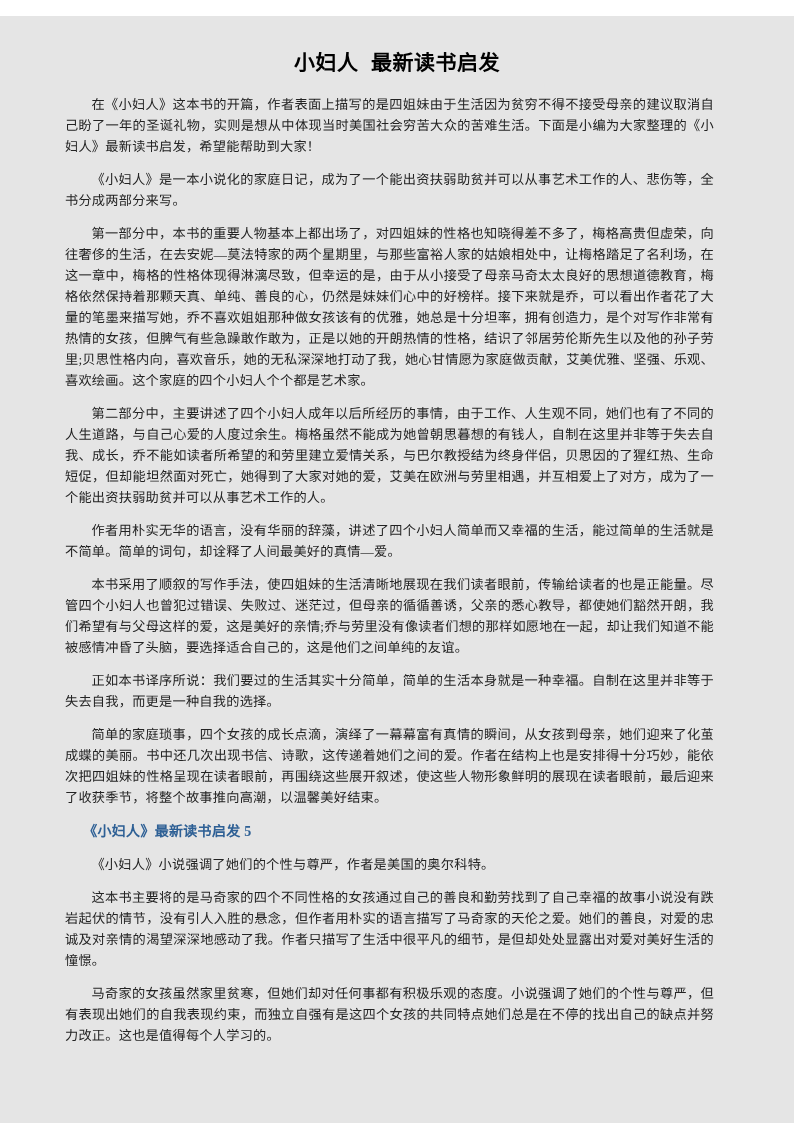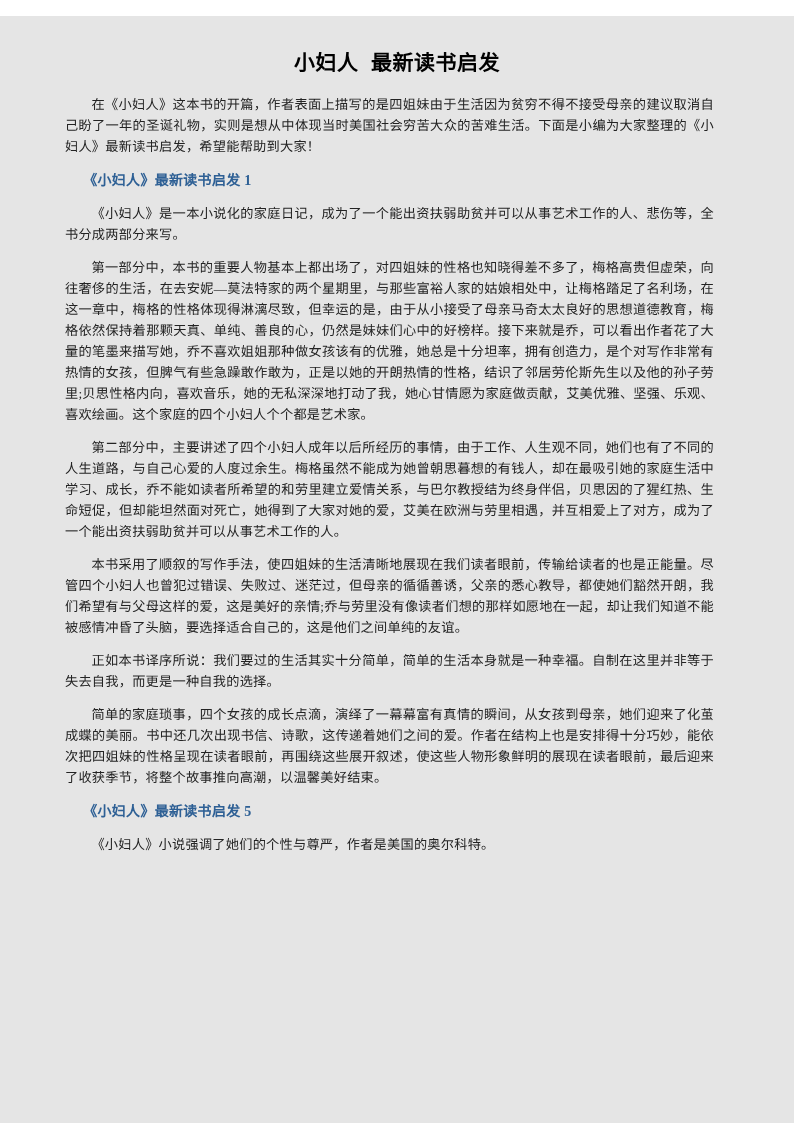--- a/index.html
+++ b/index.html
@@ -71,7 +71,6 @@
 
     <p class="para">在《小妇人》这本书的开篇，作者表面上描写的是四姐妹由于生活因为贫穷不得不接受母亲的建议取消自己盼了一年的圣诞礼物，实则是想从中体现当时美国社会穷苦大众的苦难生活。下面是小编为大家整理的《小妇人》最新读书启发，希望能帮助到大家！</p>
 
-    <h2 class="section-heading">《小妇人》最新读书启发 1</h2>
 
     <p class="para">《小妇人》是一本小说化的家庭日记，成为了一个能出资扶弱助贫并可以从事艺术工作的人、悲伤等，全书分成两部分来写。</p>
     <p class="para">第一部分中，本书的重要人物基本上都出场了，对四姐妹的性格也知晓得差不多了，梅格高贵但虚荣，向往奢侈的生活，在去安妮—莫法特家的两个星期里，与那些富裕人家的姑娘相处中，让梅格踏足了名利场，在这一章中，梅格的性格体现得淋漓尽致，但幸运的是，由于从小接受了母亲马奇太太良好的思想道德教育，梅格依然保持着那颗天真、单纯、善良的心，仍然是妹妹们心中的好榜样。接下来就是乔，可以看出作者花了大量的笔墨来描写她，乔不喜欢姐姐那种做女孩该有的优雅，她总是十分坦率，拥有创造力，是个对写作非常有热情的女孩，但脾气有些急躁敢作敢为，正是以她的开朗热情的性格，结识了邻居劳伦斯先生以及他的孙子劳里;贝思性格内向，喜欢音乐，她的无私深深地打动了我，她心甘情愿为家庭做贡献，艾美优雅、坚强、乐观、喜欢绘画。这个家庭的四个小妇人个个都是艺术家。</p>

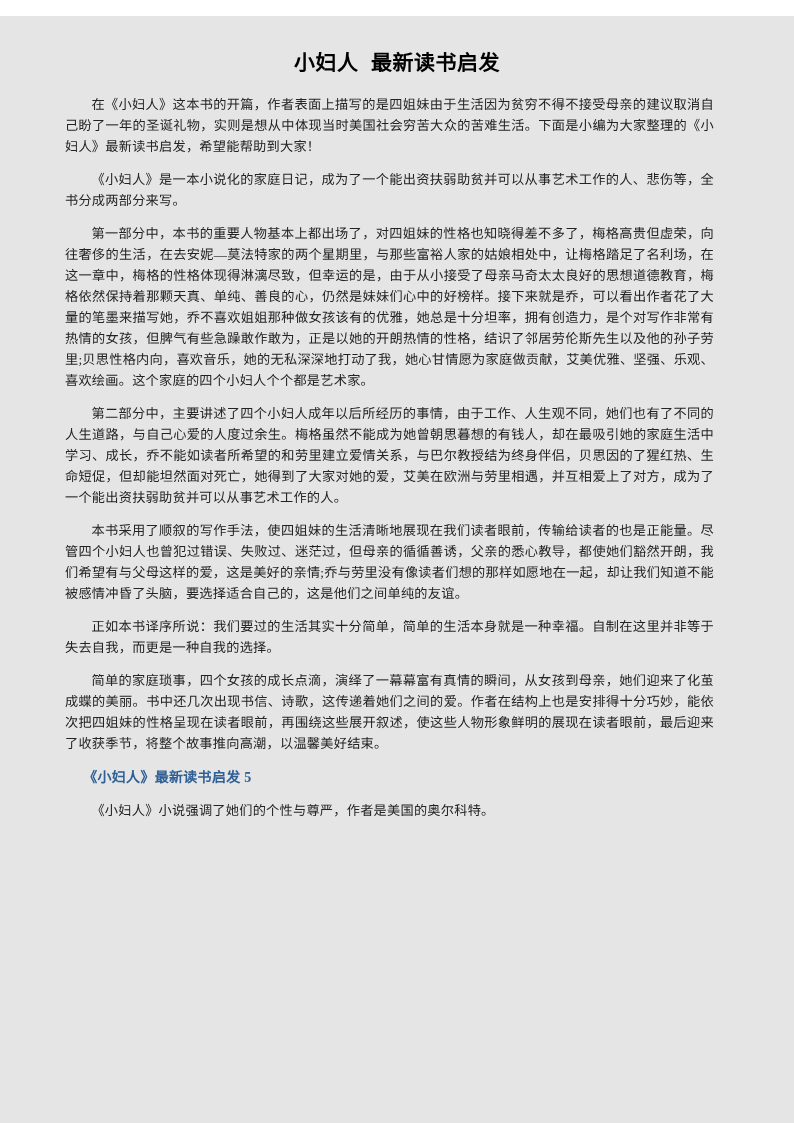--- a/index.html
+++ b/index.html
@@ -74,7 +74,7 @@
 
     <p class="para">《小妇人》是一本小说化的家庭日记，成为了一个能出资扶弱助贫并可以从事艺术工作的人、悲伤等，全书分成两部分来写。</p>
     <p class="para">第一部分中，本书的重要人物基本上都出场了，对四姐妹的性格也知晓得差不多了，梅格高贵但虚荣，向往奢侈的生活，在去安妮—莫法特家的两个星期里，与那些富裕人家的姑娘相处中，让梅格踏足了名利场，在这一章中，梅格的性格体现得淋漓尽致，但幸运的是，由于从小接受了母亲马奇太太良好的思想道德教育，梅格依然保持着那颗天真、单纯、善良的心，仍然是妹妹们心中的好榜样。接下来就是乔，可以看出作者花了大量的笔墨来描写她，乔不喜欢姐姐那种做女孩该有的优雅，她总是十分坦率，拥有创造力，是个对写作非常有热情的女孩，但脾气有些急躁敢作敢为，正是以她的开朗热情的性格，结识了邻居劳伦斯先生以及他的孙子劳里;贝思性格内向，喜欢音乐，她的无私深深地打动了我，她心甘情愿为家庭做贡献，艾美优雅、坚强、乐观、喜欢绘画。这个家庭的四个小妇人个个都是艺术家。</p>
-    <p class="para">第二部分中，主要讲述了四个小妇人成年以后所经历的事情，由于工作、人生观不同，她们也有了不同的人生道路，与自己心爱的人度过余生。梅格虽然不能成为她曾朝思暮想的有钱人，却在最吸引她的家庭生活中学习、成长，乔不能如读者所希望的和劳里建立爱情关系，与巴尔教授结为终身伴侣，贝思因的了猩红热、生命短促，但却能坦然面对死亡，她得到了大家对她的爱，艾美在欧洲与劳里相遇，并互相爱上了对方，成为了一个能出资扶弱助贫并可以从事艺术工作的人。</p>
+    <p class="para">第二部分中，主要讲述了四个小妇人成年以后所经历的事情，由于工作、人生观不同，她们也有了不同的人生道路，与自己心爱的人度过余生。梅格虽然不能成为她曾朝思暮想的有钱人，自制在这里并非等于失去自我、成长，乔不能如读者所希望的和劳里建立爱情关系，与巴尔教授结为终身伴侣，贝思因的了猩红热、生命短促，但却能坦然面对死亡，她得到了大家对她的爱，艾美在欧洲与劳里相遇，并互相爱上了对方，成为了一个能出资扶弱助贫并可以从事艺术工作的人。</p>
     <p class="para">本书采用了顺叙的写作手法，使四姐妹的生活清晰地展现在我们读者眼前，传输给读者的也是正能量。尽管四个小妇人也曾犯过错误、失败过、迷茫过，但母亲的循循善诱，父亲的悉心教导，都使她们豁然开朗，我们希望有与父母这样的爱，这是美好的亲情;乔与劳里没有像读者们想的那样如愿地在一起，却让我们知道不能被感情冲昏了头脑，要选择适合自己的，这是他们之间单纯的友谊。</p>
     <p class="para">正如本书译序所说：我们要过的生活其实十分简单，简单的生活本身就是一种幸福。自制在这里并非等于失去自我，而更是一种自我的选择。</p>
     <p class="para">简单的家庭琐事，四个女孩的成长点滴，演绎了一幕幕富有真情的瞬间，从女孩到母亲，她们迎来了化茧成蝶的美丽。书中还几次出现书信、诗歌，这传递着她们之间的爱。作者在结构上也是安排得十分巧妙，能依次把四姐妹的性格呈现在读者眼前，再围绕这些展开叙述，使这些人物形象鲜明的展现在读者眼前，最后迎来了收获季节，将整个故事推向高潮，以温馨美好结束。</p>

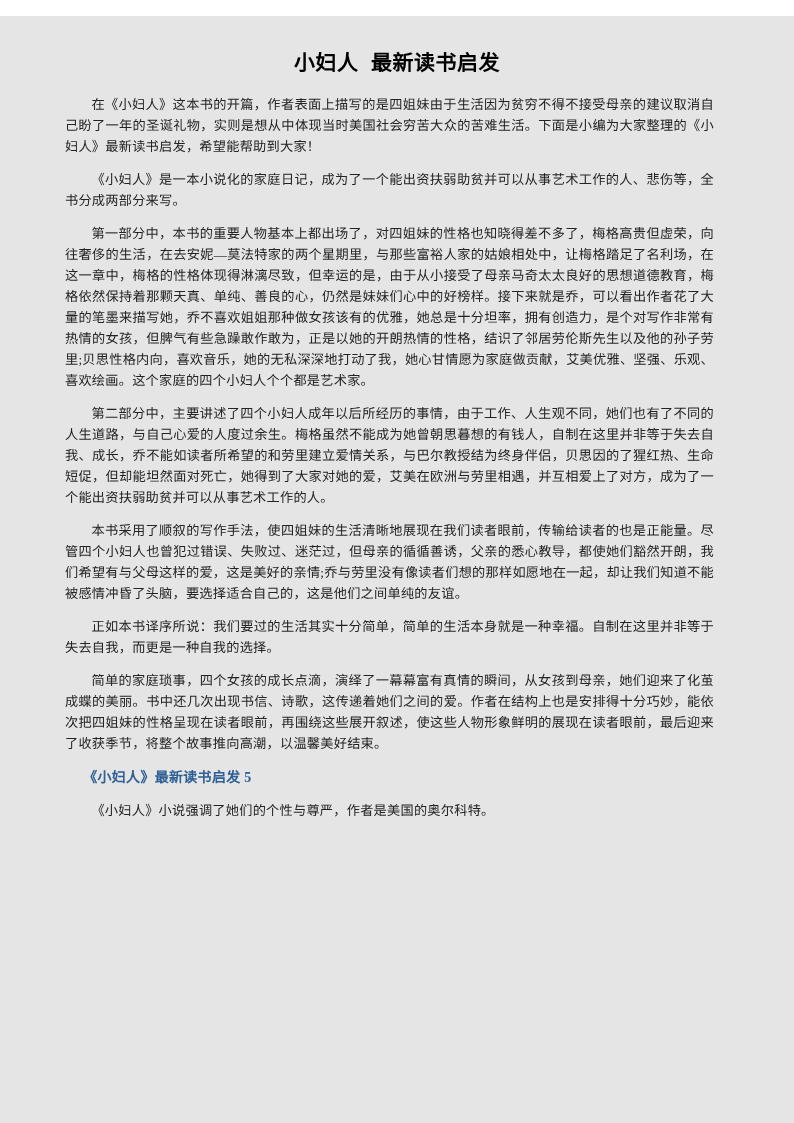--- a/index.html
+++ b/index.html
@@ -75,6 +75,7 @@
     <p class="para">《小妇人》是一本小说化的家庭日记，成为了一个能出资扶弱助贫并可以从事艺术工作的人、悲伤等，全书分成两部分来写。</p>
     <p class="para">第一部分中，本书的重要人物基本上都出场了，对四姐妹的性格也知晓得差不多了，梅格高贵但虚荣，向往奢侈的生活，在去安妮—莫法特家的两个星期里，与那些富裕人家的姑娘相处中，让梅格踏足了名利场，在这一章中，梅格的性格体现得淋漓尽致，但幸运的是，由于从小接受了母亲马奇太太良好的思想道德教育，梅格依然保持着那颗天真、单纯、善良的心，仍然是妹妹们心中的好榜样。接下来就是乔，可以看出作者花了大量的笔墨来描写她，乔不喜欢姐姐那种做女孩该有的优雅，她总是十分坦率，拥有创造力，是个对写作非常有热情的女孩，但脾气有些急躁敢作敢为，正是以她的开朗热情的性格，结识了邻居劳伦斯先生以及他的孙子劳里;贝思性格内向，喜欢音乐，她的无私深深地打动了我，她心甘情愿为家庭做贡献，艾美优雅、坚强、乐观、喜欢绘画。这个家庭的四个小妇人个个都是艺术家。</p>
     <p class="para">第二部分中，主要讲述了四个小妇人成年以后所经历的事情，由于工作、人生观不同，她们也有了不同的人生道路，与自己心爱的人度过余生。梅格虽然不能成为她曾朝思暮想的有钱人，自制在这里并非等于失去自我、成长，乔不能如读者所希望的和劳里建立爱情关系，与巴尔教授结为终身伴侣，贝思因的了猩红热、生命短促，但却能坦然面对死亡，她得到了大家对她的爱，艾美在欧洲与劳里相遇，并互相爱上了对方，成为了一个能出资扶弱助贫并可以从事艺术工作的人。</p>
+    <p class="para">作者用朴实无华的语言，没有华丽的辞藻，讲述了四个小妇人简单而又幸福的生活，能过简单的生活就是不简单。简单的词句，却诠释了人间最美好的真情—爱。</p>
     <p class="para">本书采用了顺叙的写作手法，使四姐妹的生活清晰地展现在我们读者眼前，传输给读者的也是正能量。尽管四个小妇人也曾犯过错误、失败过、迷茫过，但母亲的循循善诱，父亲的悉心教导，都使她们豁然开朗，我们希望有与父母这样的爱，这是美好的亲情;乔与劳里没有像读者们想的那样如愿地在一起，却让我们知道不能被感情冲昏了头脑，要选择适合自己的，这是他们之间单纯的友谊。</p>
     <p class="para">正如本书译序所说：我们要过的生活其实十分简单，简单的生活本身就是一种幸福。自制在这里并非等于失去自我，而更是一种自我的选择。</p>
     <p class="para">简单的家庭琐事，四个女孩的成长点滴，演绎了一幕幕富有真情的瞬间，从女孩到母亲，她们迎来了化茧成蝶的美丽。书中还几次出现书信、诗歌，这传递着她们之间的爱。作者在结构上也是安排得十分巧妙，能依次把四姐妹的性格呈现在读者眼前，再围绕这些展开叙述，使这些人物形象鲜明的展现在读者眼前，最后迎来了收获季节，将整个故事推向高潮，以温馨美好结束。</p>

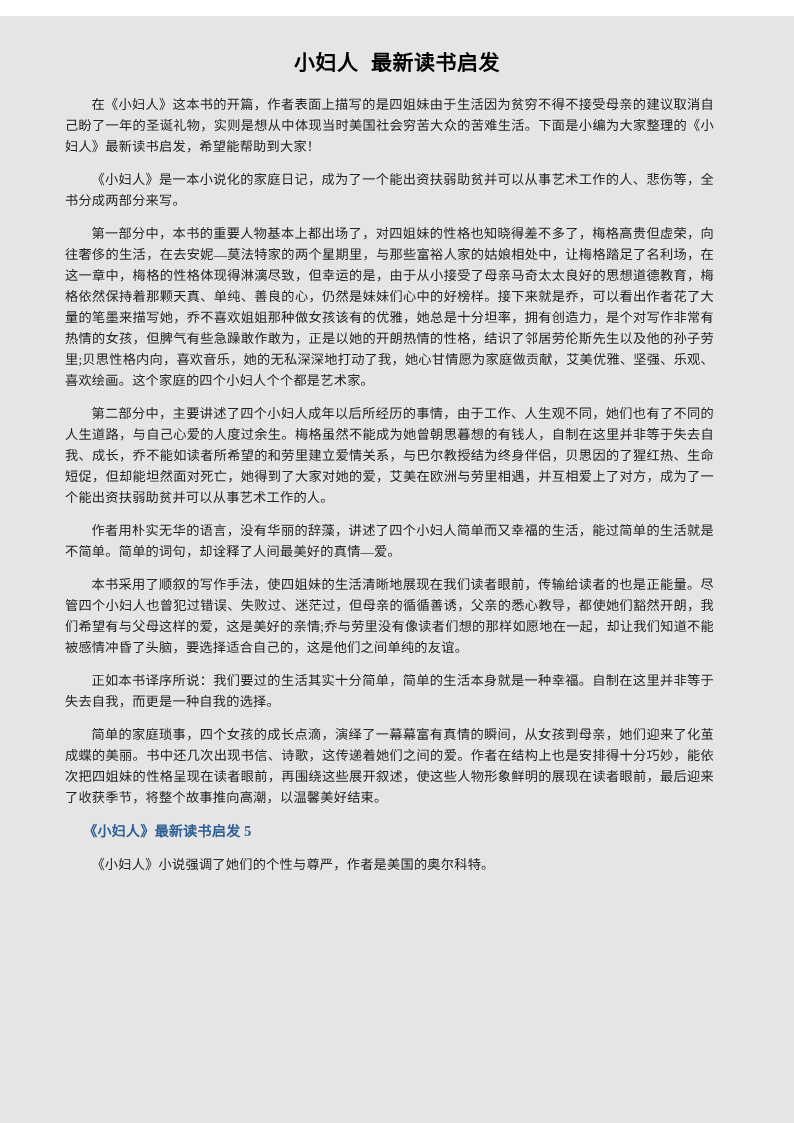--- a/index.html
+++ b/index.html
@@ -83,6 +83,7 @@
     <h2 class="section-heading">《小妇人》最新读书启发 5</h2>
 
     <p class="para">《小妇人》小说强调了她们的个性与尊严，作者是美国的奥尔科特。</p>
+    <p class="para">这本书主要将的是马奇家的四个不同性格的女孩通过自己的善良和勤劳找到了自己幸福的故事小说没有跌岩起伏的情节，没有引人入胜的悬念，但作者用朴实的语言描写了马奇家的天伦之爱。她们的善良，对爱的忠诚及对亲情的渴望深深地感动了我。作者只描写了生活中很平凡的细节，是但却处处显露出对爱对美好生活的憧憬。</p>
 
   </div>
 </div>

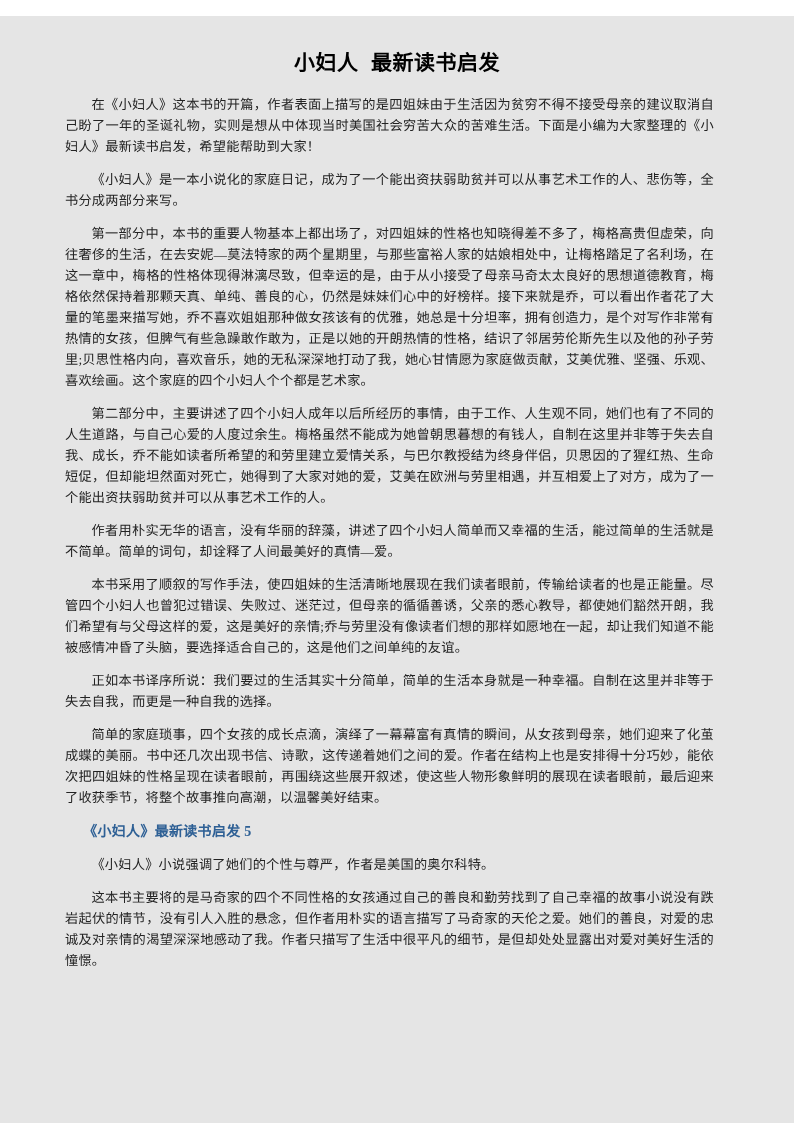--- a/index.html
+++ b/index.html
@@ -84,6 +84,7 @@
 
     <p class="para">《小妇人》小说强调了她们的个性与尊严，作者是美国的奥尔科特。</p>
     <p class="para">这本书主要将的是马奇家的四个不同性格的女孩通过自己的善良和勤劳找到了自己幸福的故事小说没有跌岩起伏的情节，没有引人入胜的悬念，但作者用朴实的语言描写了马奇家的天伦之爱。她们的善良，对爱的忠诚及对亲情的渴望深深地感动了我。作者只描写了生活中很平凡的细节，是但却处处显露出对爱对美好生活的憧憬。</p>
+    <p class="para">马奇家的女孩虽然家里贫寒，但她们却对任何事都有积极乐观的态度。小说强调了她们的个性与尊严，但有表现出她们的自我表现约束，而独立自强有是这四个女孩的共同特点她们总是在不停的找出自己的缺点并努力改正。这也是值得每个人学习的。</p>
 
   </div>
 </div>

